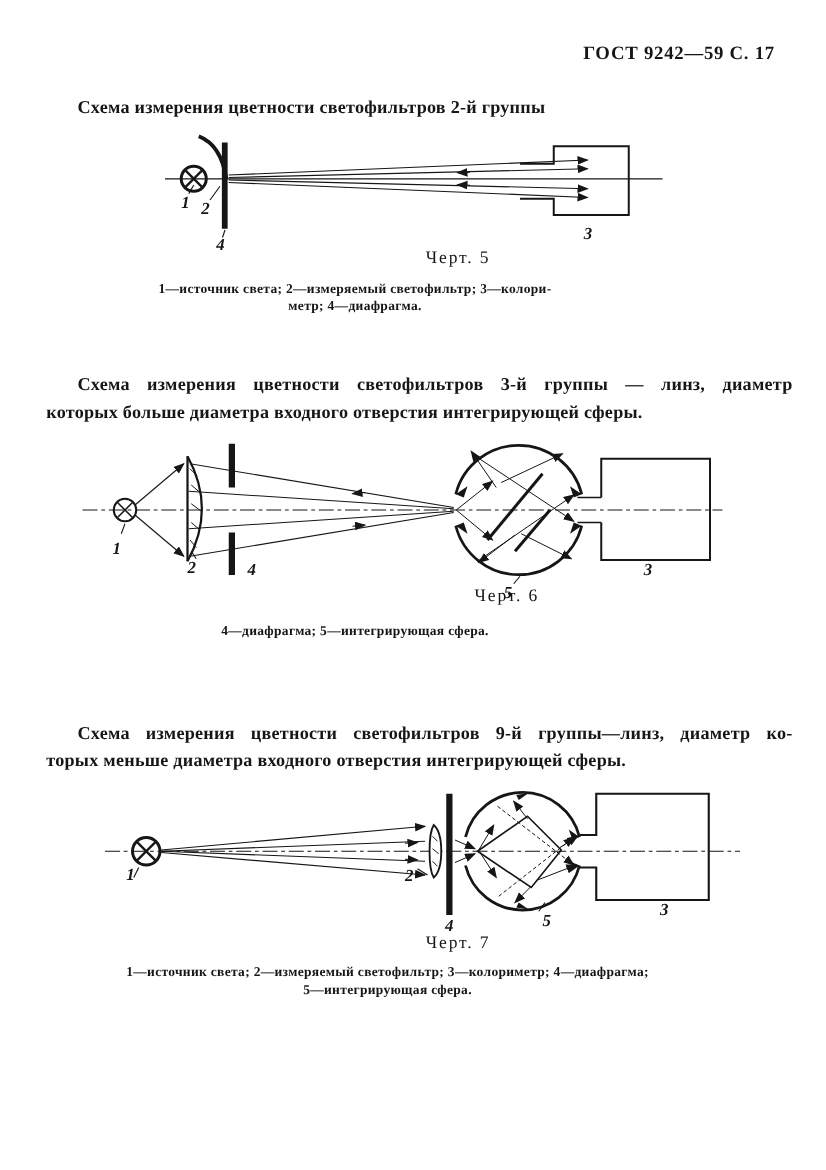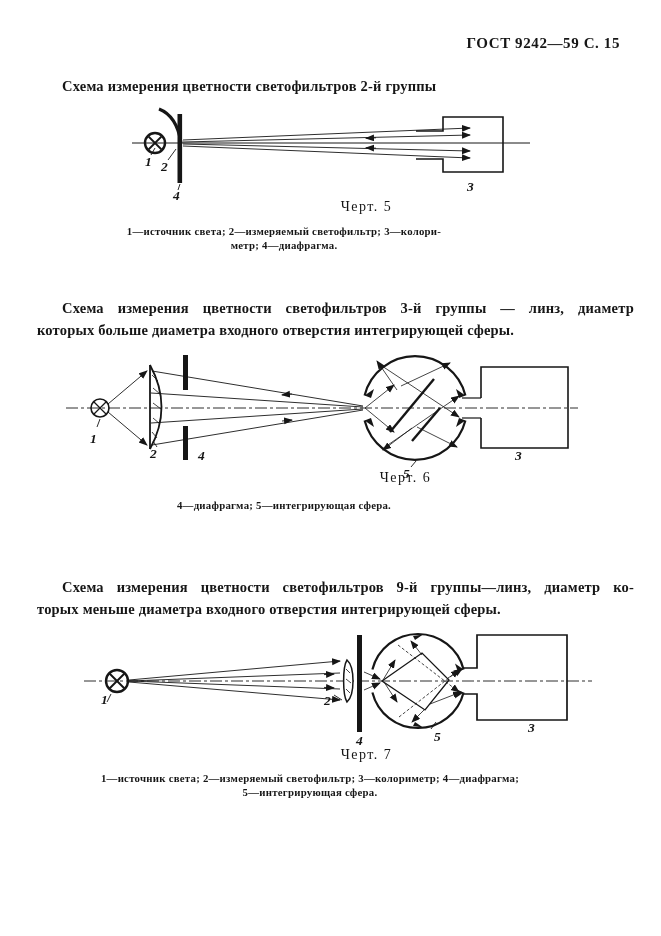--- a/index.html
+++ b/index.html
@@ -41,7 +41,7 @@
 </head>
 <body>
 
-<div class="abs hdr">ГОСТ 9242—59 С. 15</div>
+<div class="abs hdr">ГОСТ 9242—59 С. 17</div>
 
 <div class="abs para" style="top:76px;">
   <span class="ln first">Схема измерения цветности светофильтров 2-й группы</span>

